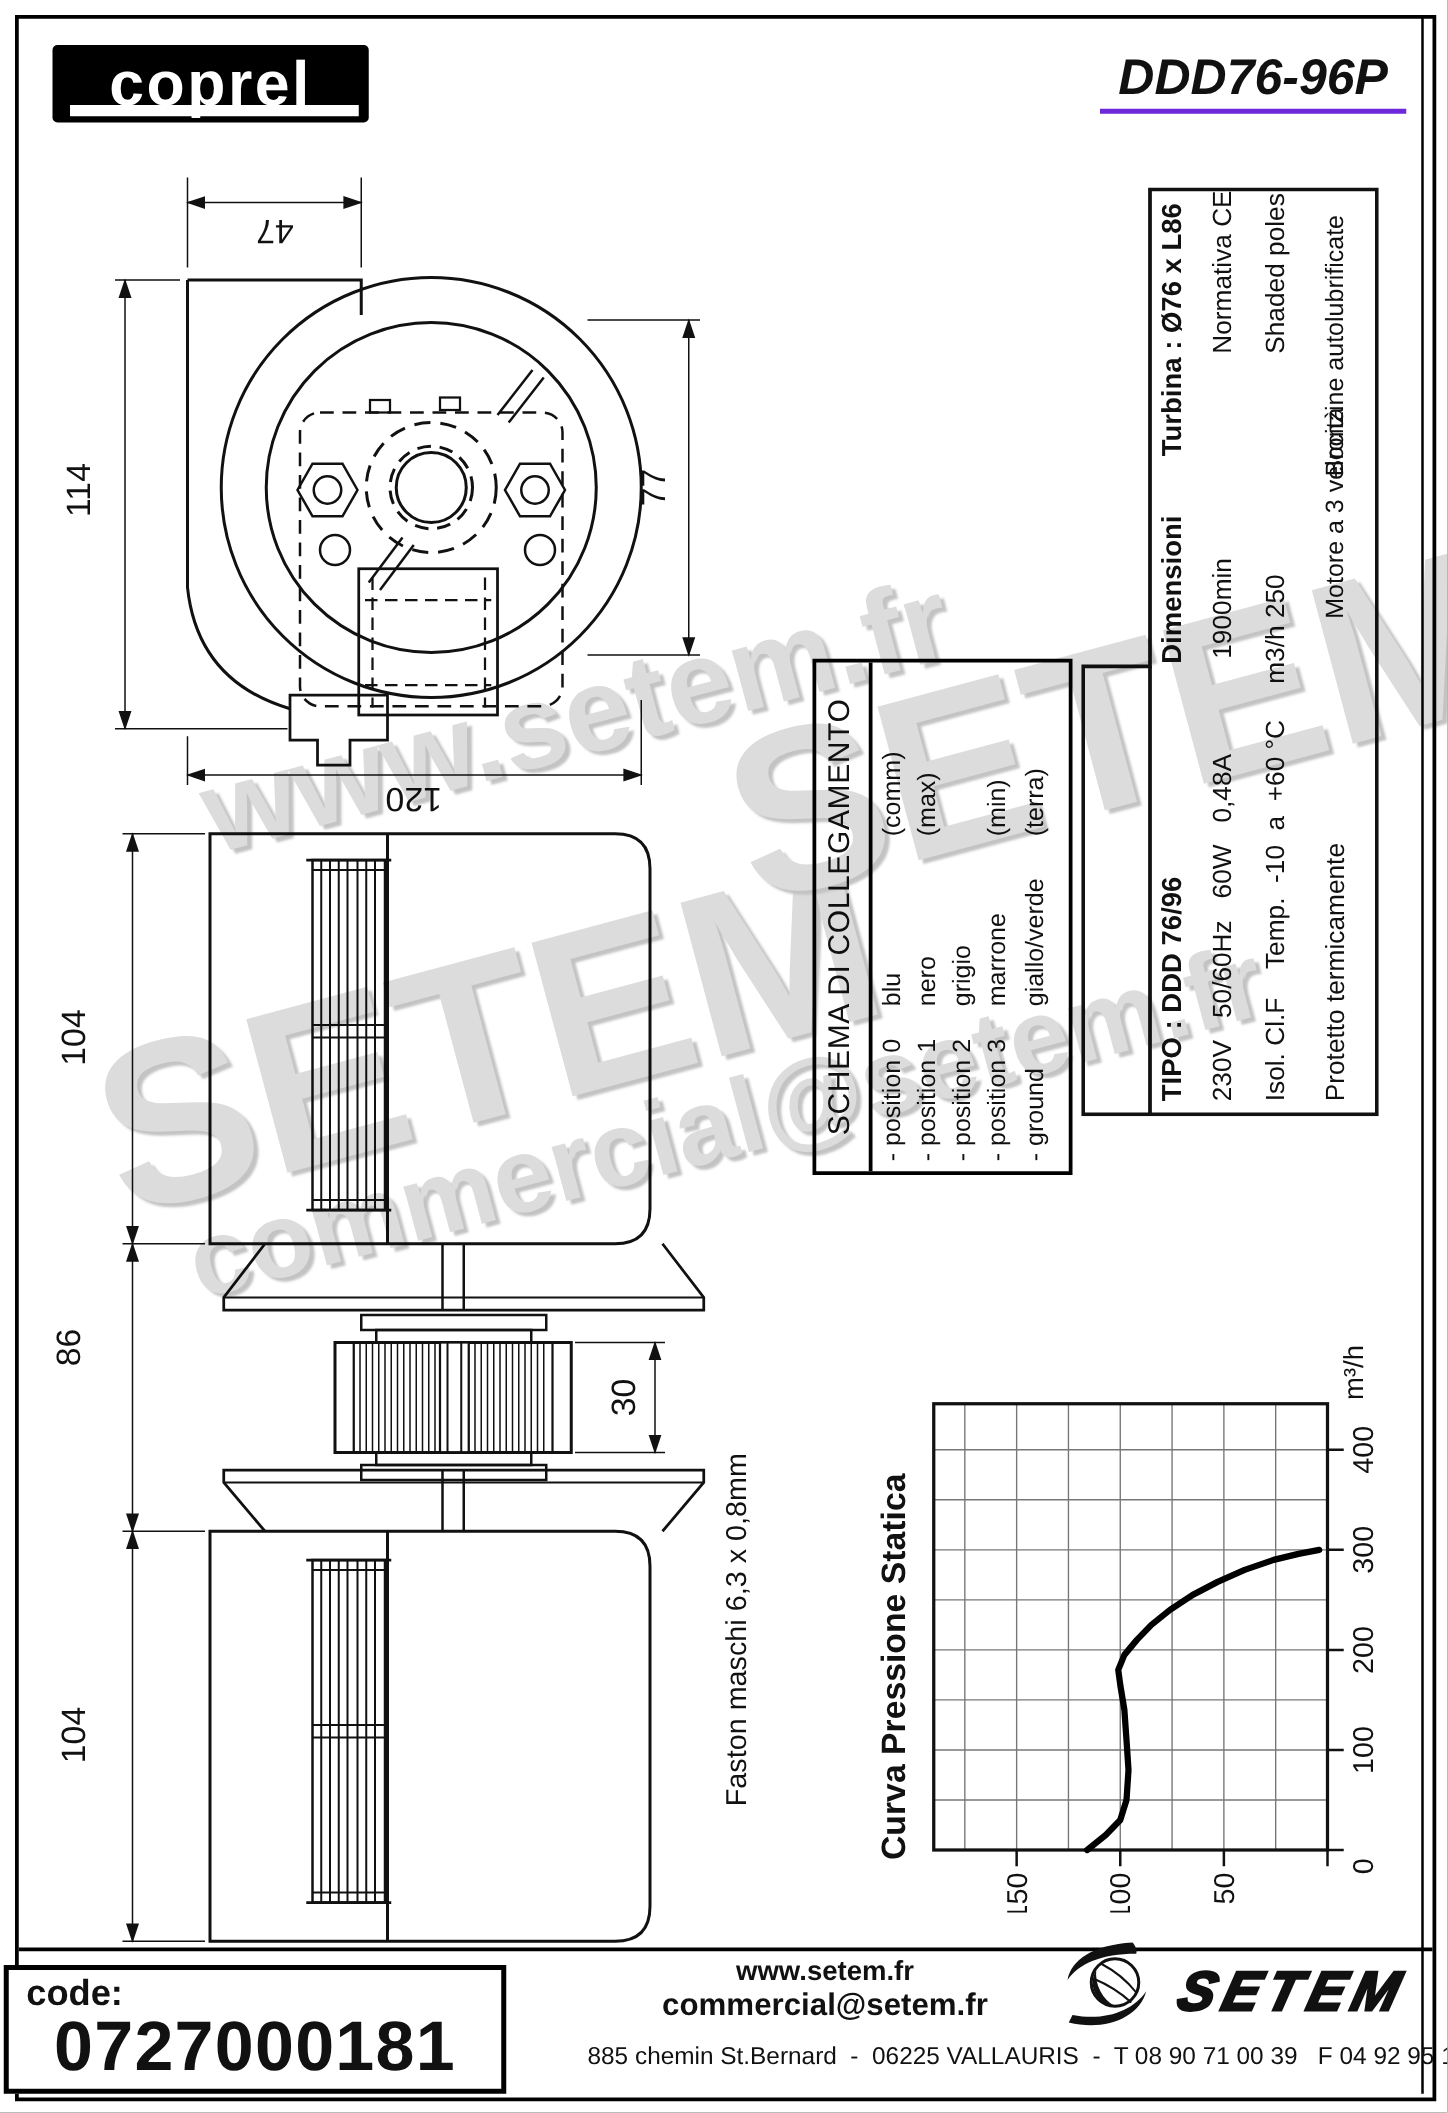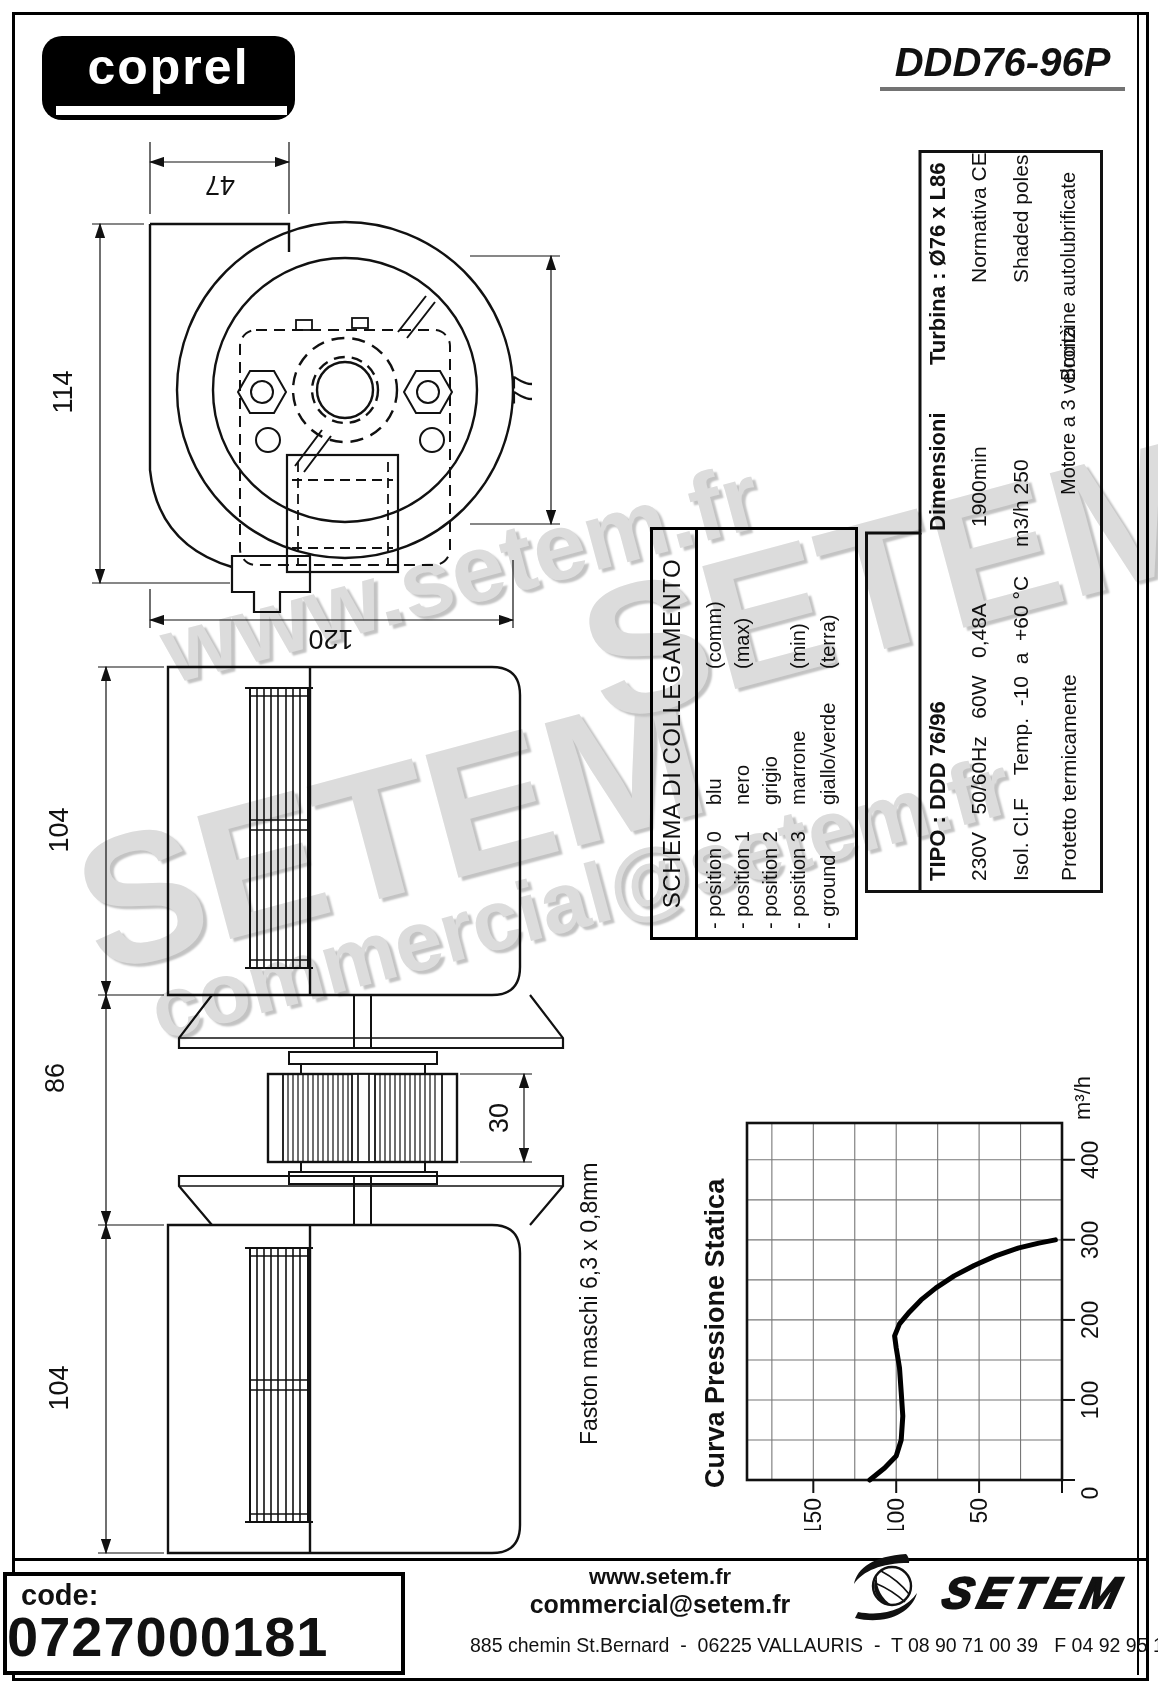--- a/index.html
+++ b/index.html
@@ -9,7 +9,7 @@
   .rot{position:absolute;transform-origin:0 0;}
   .pre{white-space:pre;}
   
-  .brandbox{left:42px;top:36px;width:253px;height:84px;background:#000;border-radius:20px;}
+  .brandbox{left:42px;top:36px;width:253px;height:62px;background:#000;border-radius:4px;}
   .brandtxt{position:absolute;left:0;right:0;top:2px;text-align:center;color:#fff;
             font-size:50px;font-weight:bold;letter-spacing:2px;}
   .brandbar{position:absolute;left:14px;right:8px;bottom:5px;height:9px;background:#fff;}

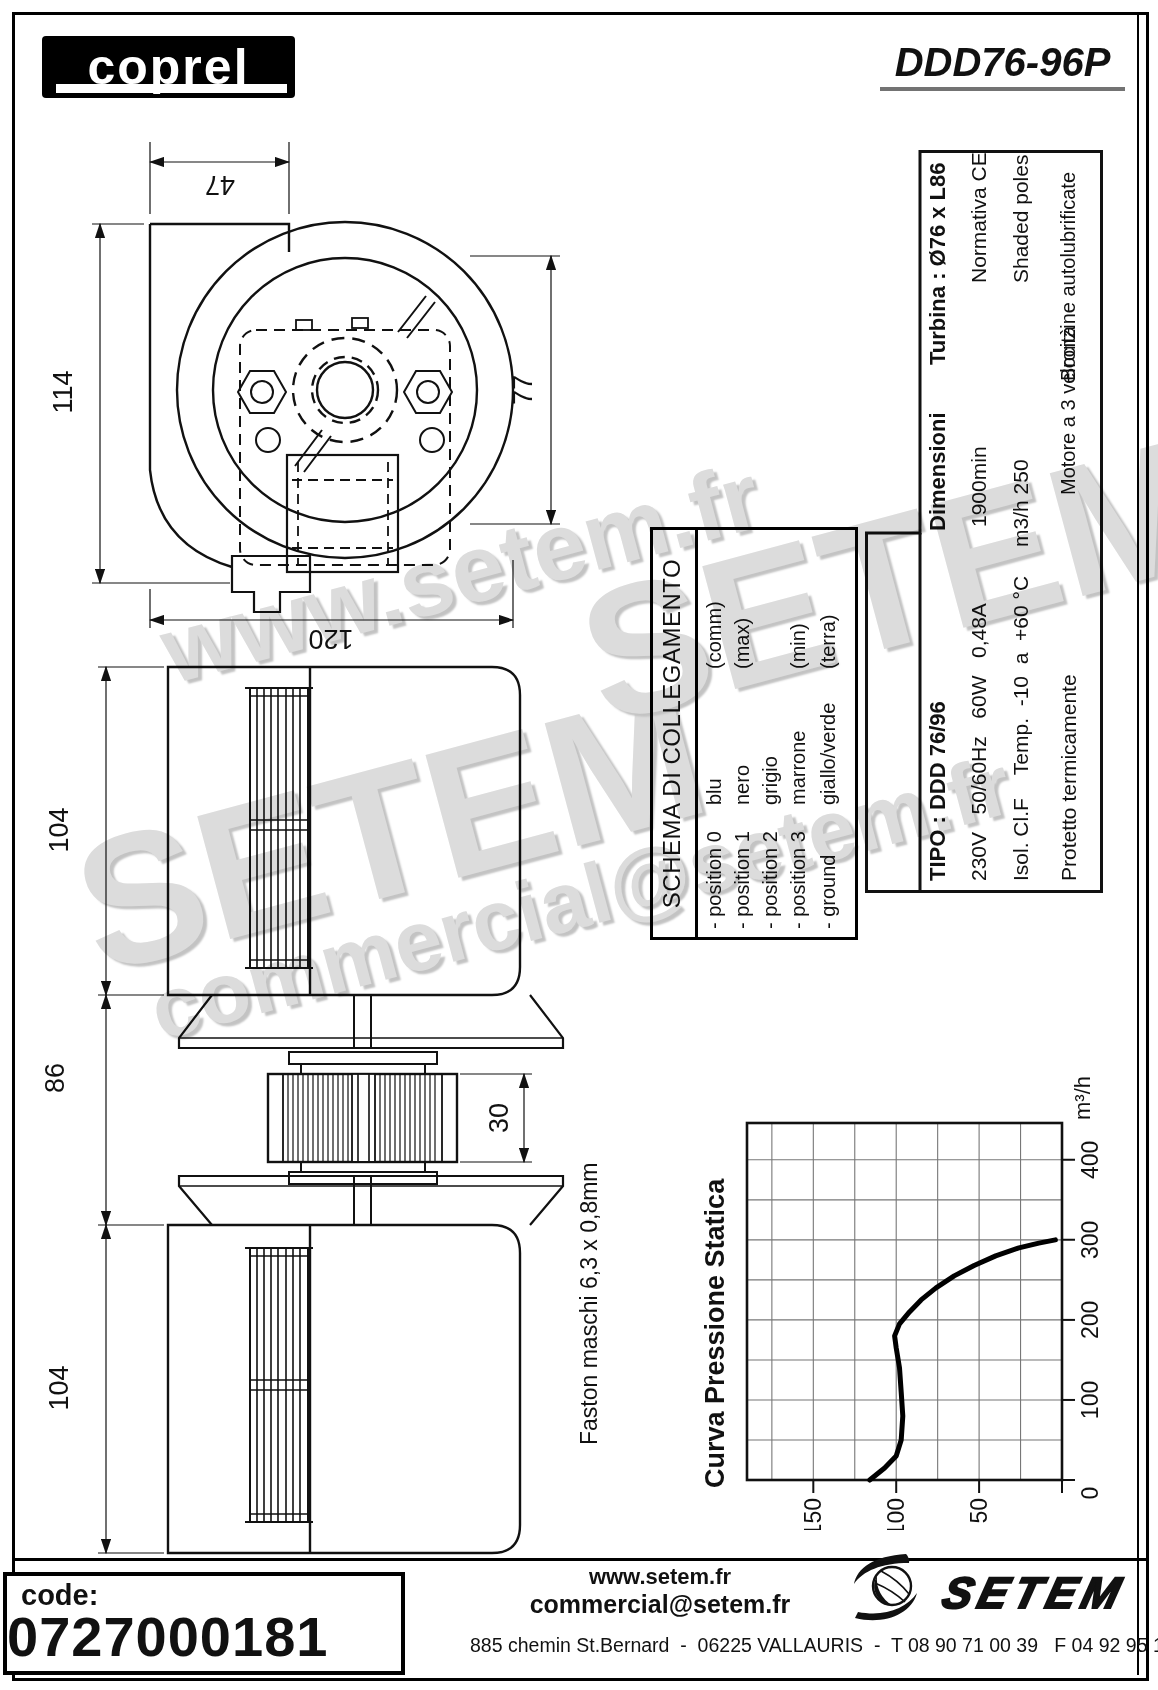--- a/index.html
+++ b/index.html
@@ -14,7 +14,7 @@
             font-size:50px;font-weight:bold;letter-spacing:2px;}
   .brandbar{position:absolute;left:14px;right:8px;bottom:5px;height:9px;background:#fff;}
   .model{left:880px;top:40px;width:245px;text-align:center;font-size:40px;font-weight:bold;
-         font-style:italic;border-bottom:4px solid #737373;padding-bottom:2px;letter-spacing:0px;}
+         font-style:italic;border-bottom:4px solid #6d28d9;padding-bottom:2px;letter-spacing:0px;}
   
   .spec-cell{position:absolute;font-size:21px;white-space:pre;}
   .spec-b{font-weight:bold;font-size:22px;}

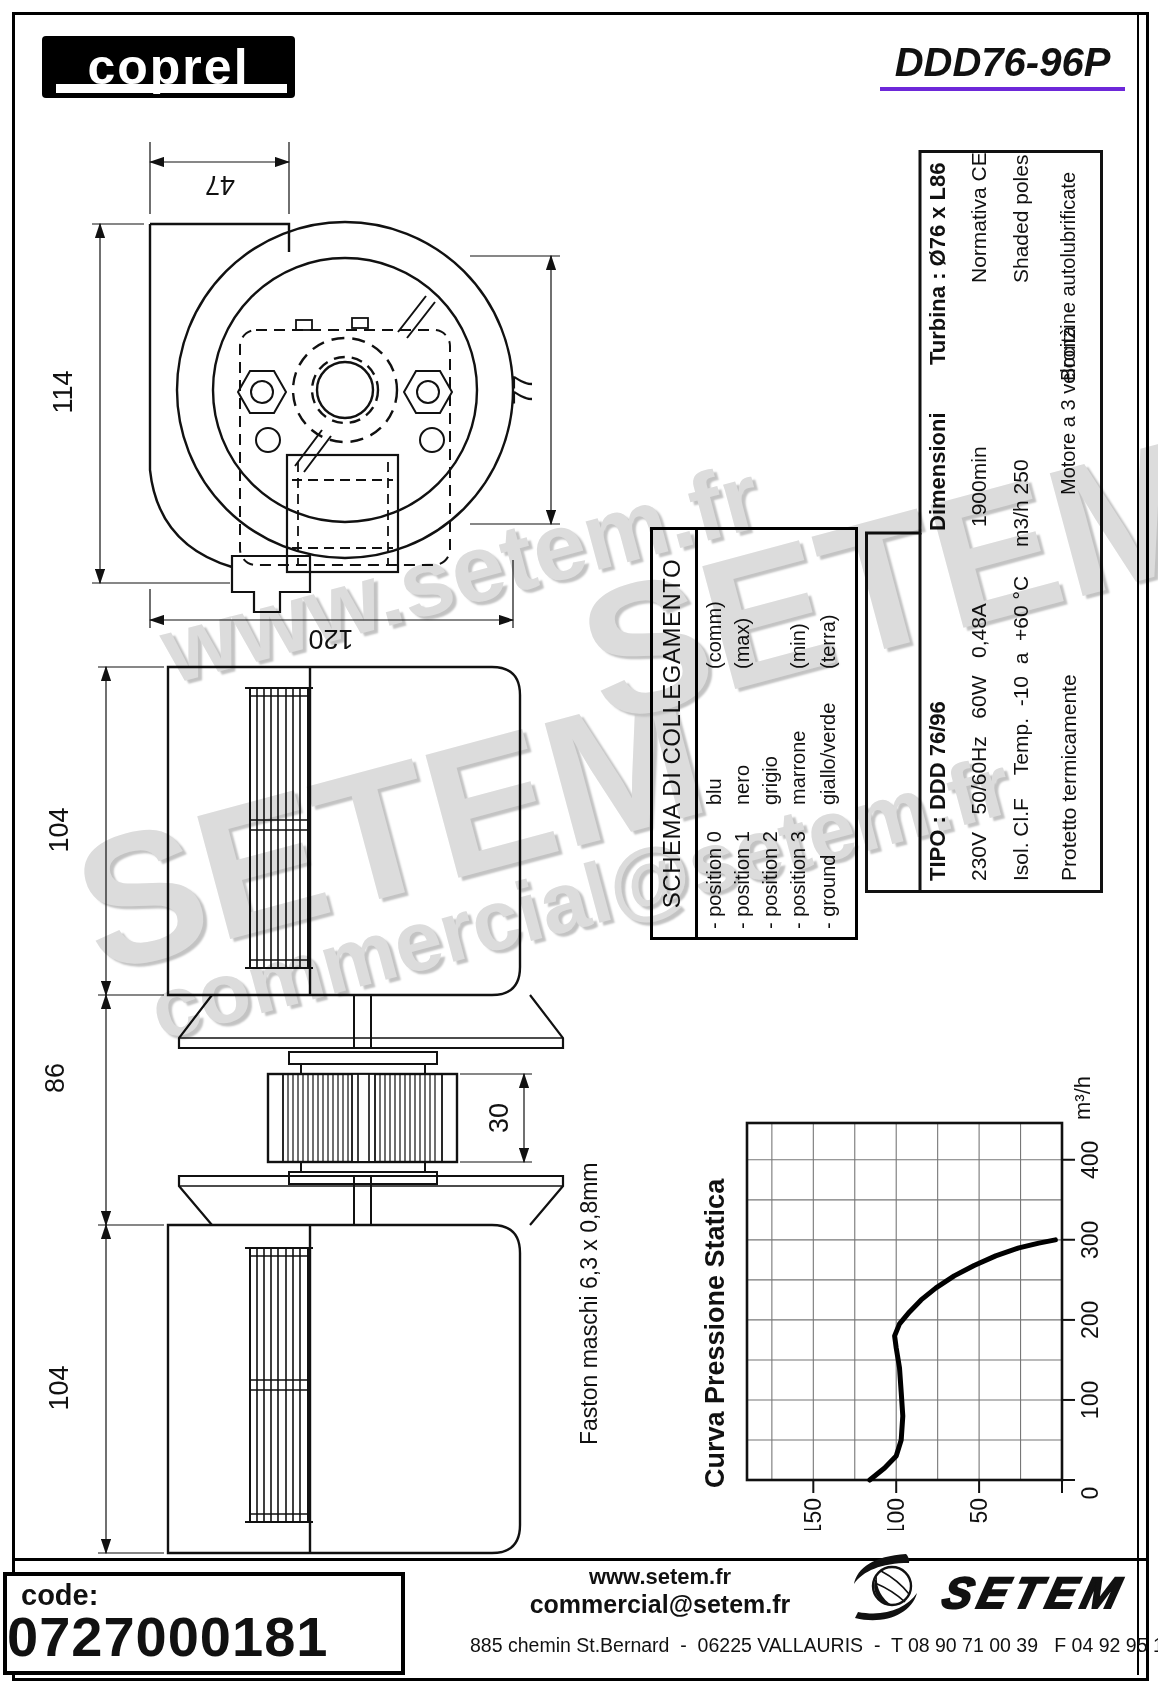--- a/index.html
+++ b/index.html
@@ -39,7 +39,7 @@
   
   .codebox{left:3px;top:1572px;width:394px;height:95px;border:4px solid #000;background:#fff;z-index:7;}
   .codelabel{font-size:29px;font-weight:bold;margin:3px 0 0 14px;}
-  .codeval{font-size:56px;font-weight:bold;margin-top:-8px;letter-spacing:1px;}
+  .codeval{font-size:56px;font-weight:bold;text-align:center;margin-top:-8px;letter-spacing:1px;}
   .site{left:460px;top:1564px;width:400px;text-align:center;font-size:22px;font-weight:bold;z-index:7;}
   .mail{left:460px;top:1590px;width:400px;text-align:center;font-size:25px;font-weight:bold;z-index:7;}
   .addr{left:470px;top:1634px;width:665px;text-align:center;font-size:19.5px;z-index:7;}

